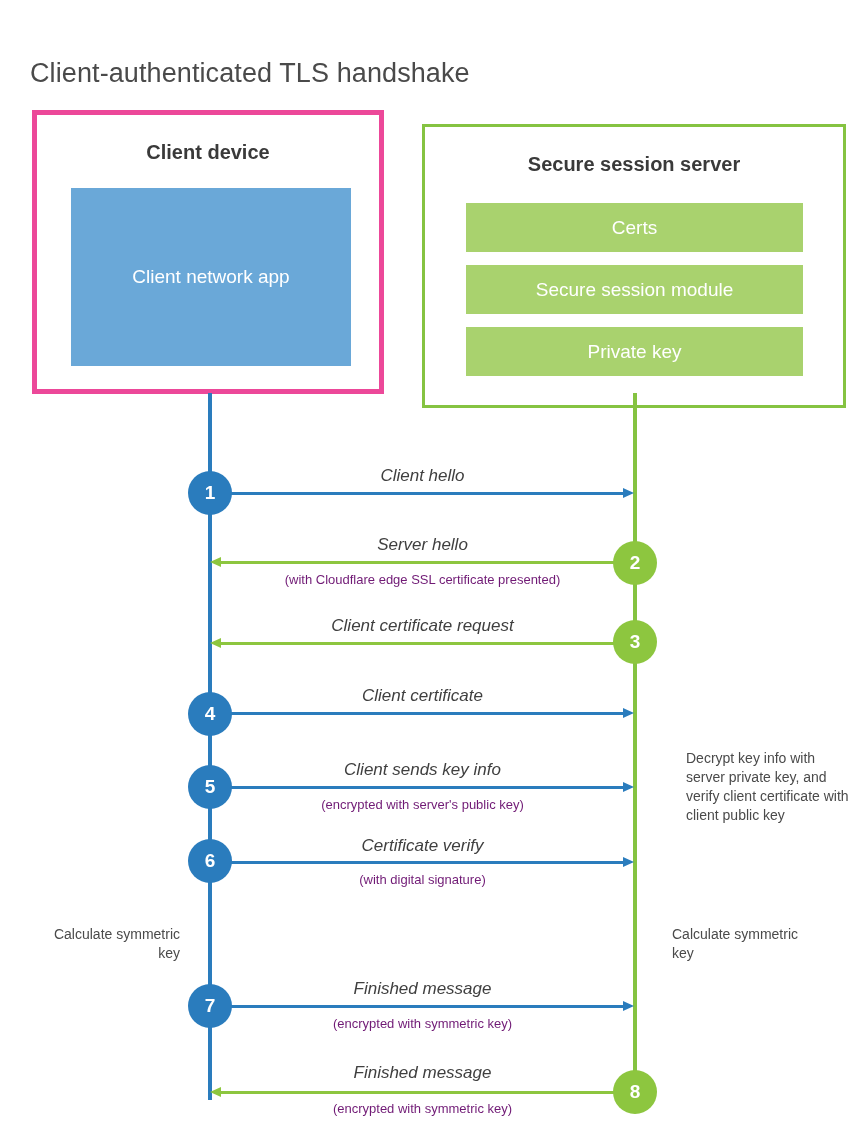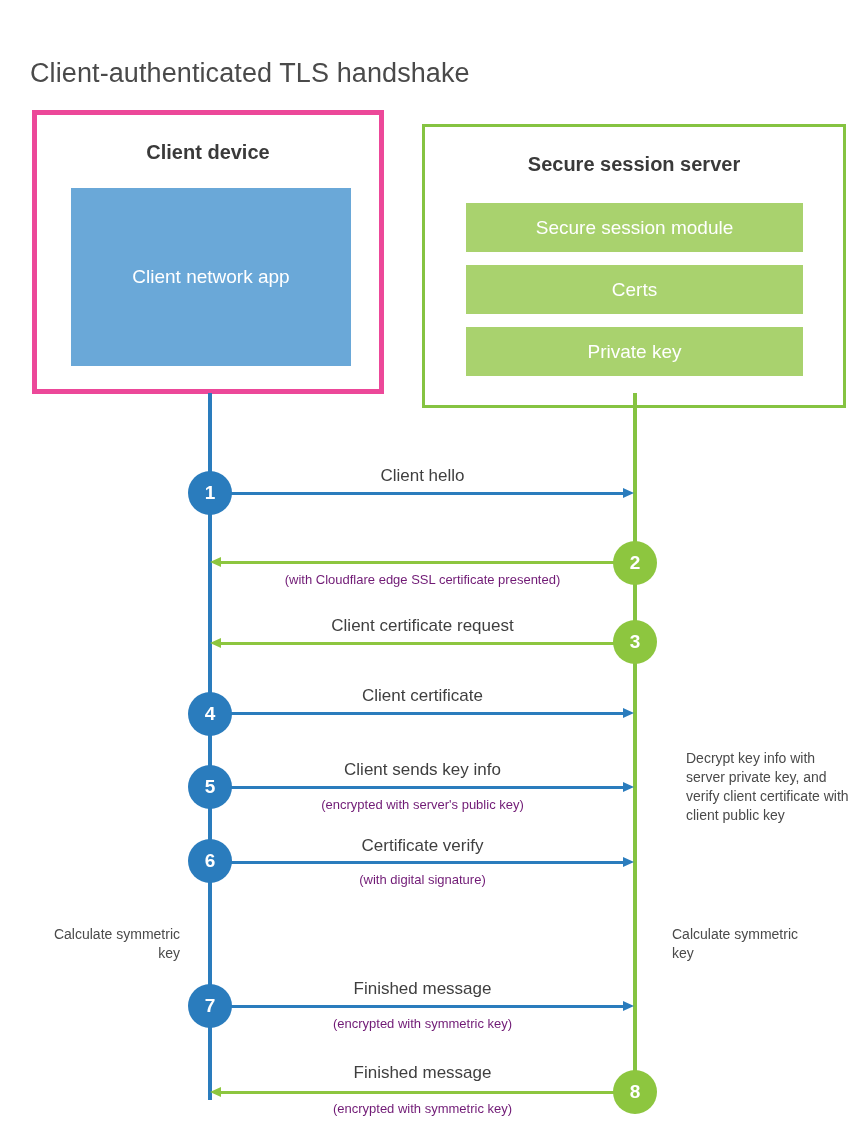--- a/index.html
+++ b/index.html
@@ -193,8 +193,8 @@
   <div class="actor-box server">
     <div class="actor-title">Secure session server</div>
     <div class="server-stack">
+      <div class="server-item">Certs</div>
       <div class="server-item">Secure session module</div>
-      <div class="server-item">Certs</div>
       <div class="server-item">Private key</div>
     </div>
   </div>

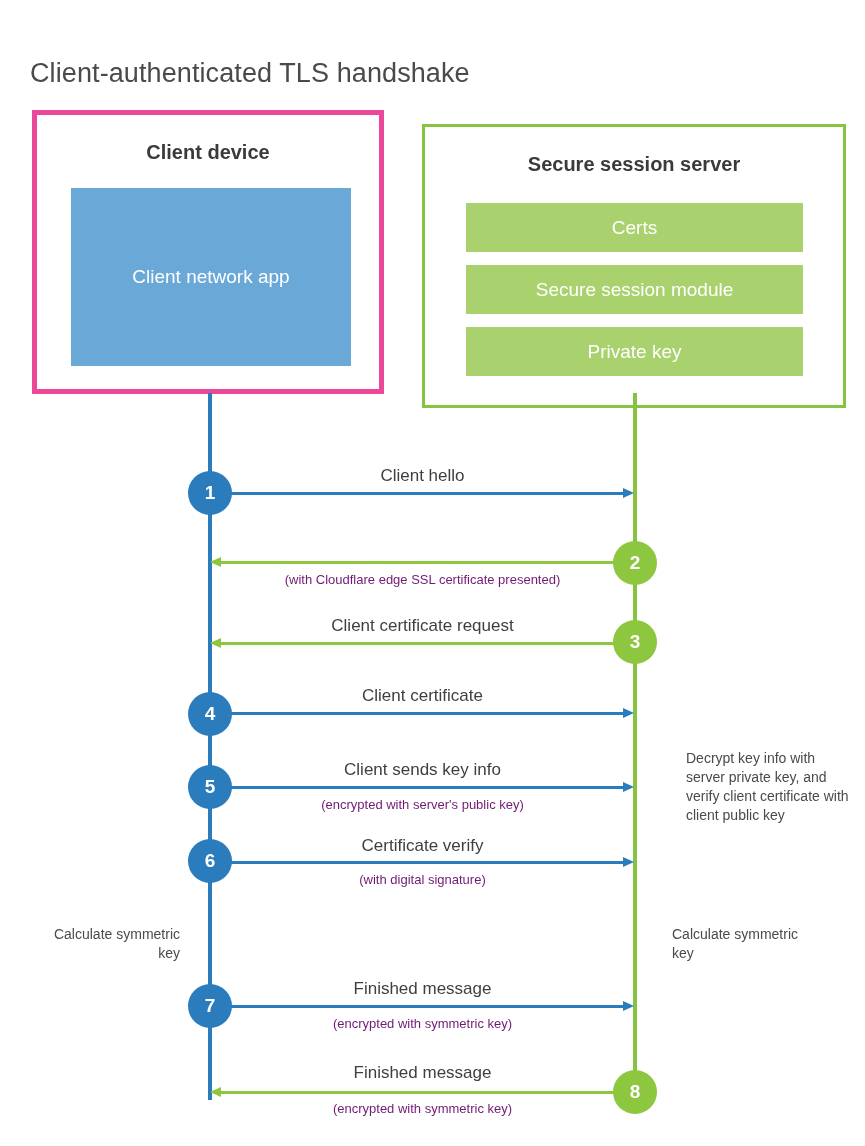--- a/index.html
+++ b/index.html
@@ -159,6 +159,7 @@
     font-size: 17px;
     color: #3f3f3f;
     white-space: nowrap;
+    font-style: italic;
   }
   .msg-sublabel {
     position: absolute;

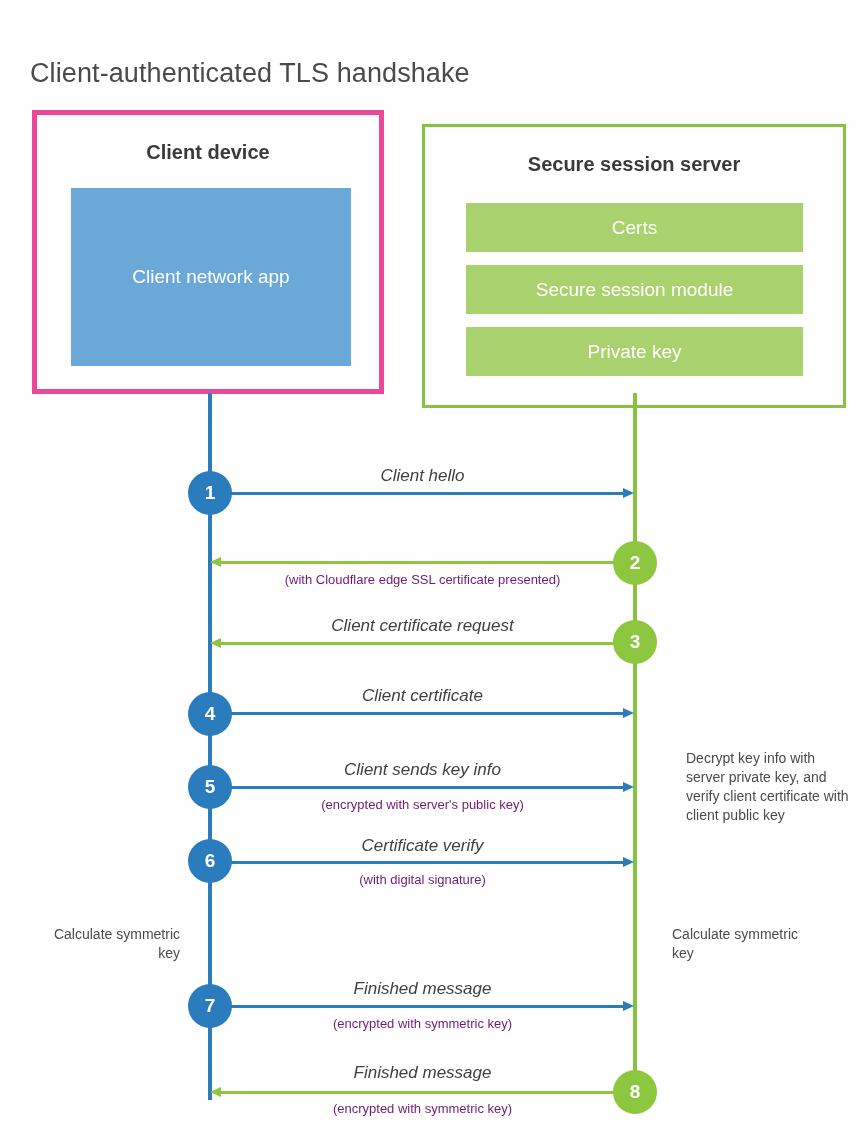--- a/index.html
+++ b/index.html
@@ -209,6 +209,7 @@
   </div>
   <div class="step-circle blue" style="left:188px; top:471px;">1</div>
 
+  <div class="msg-label" style="left:210px; top:535px; width:425px;">Server hello</div>
   <div class="arrow green" style="left:220px; top:561px; width:415px;">
     <span class="head left"></span>
   </div>

